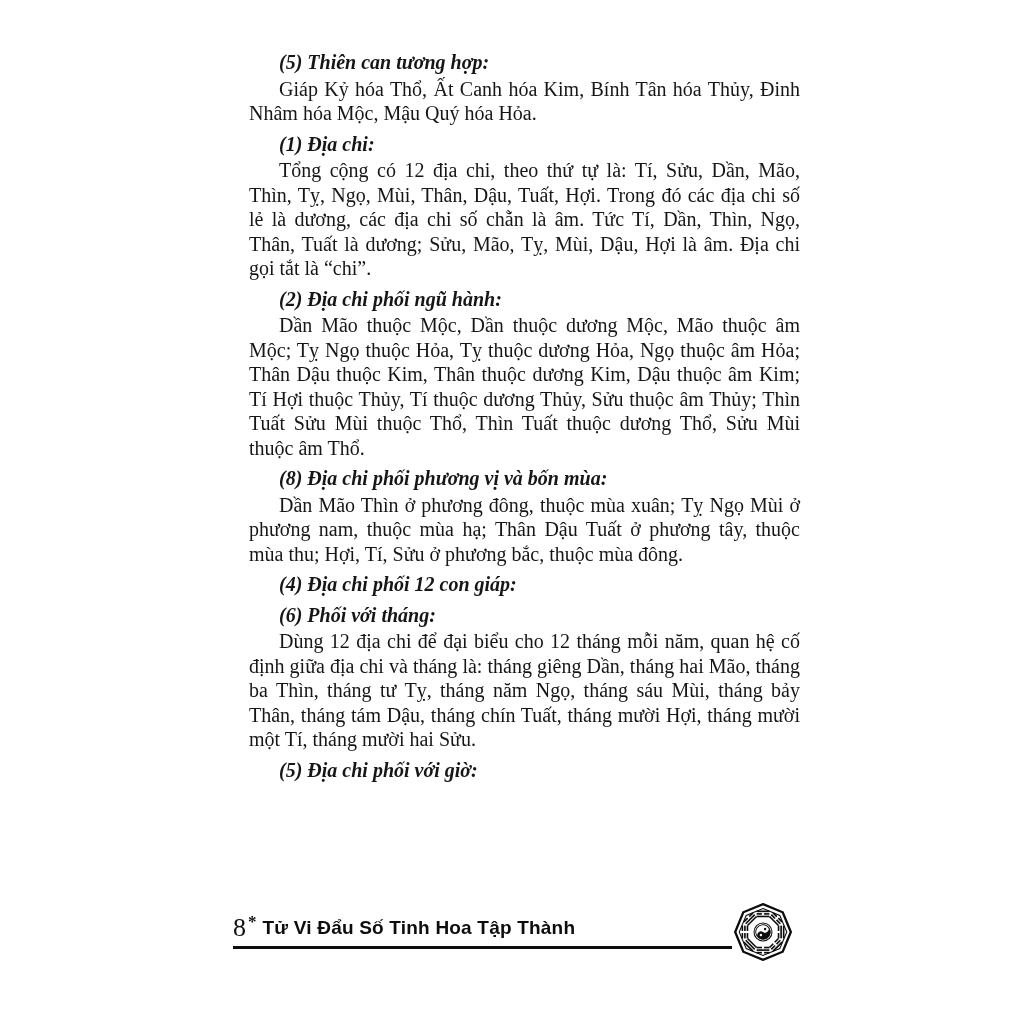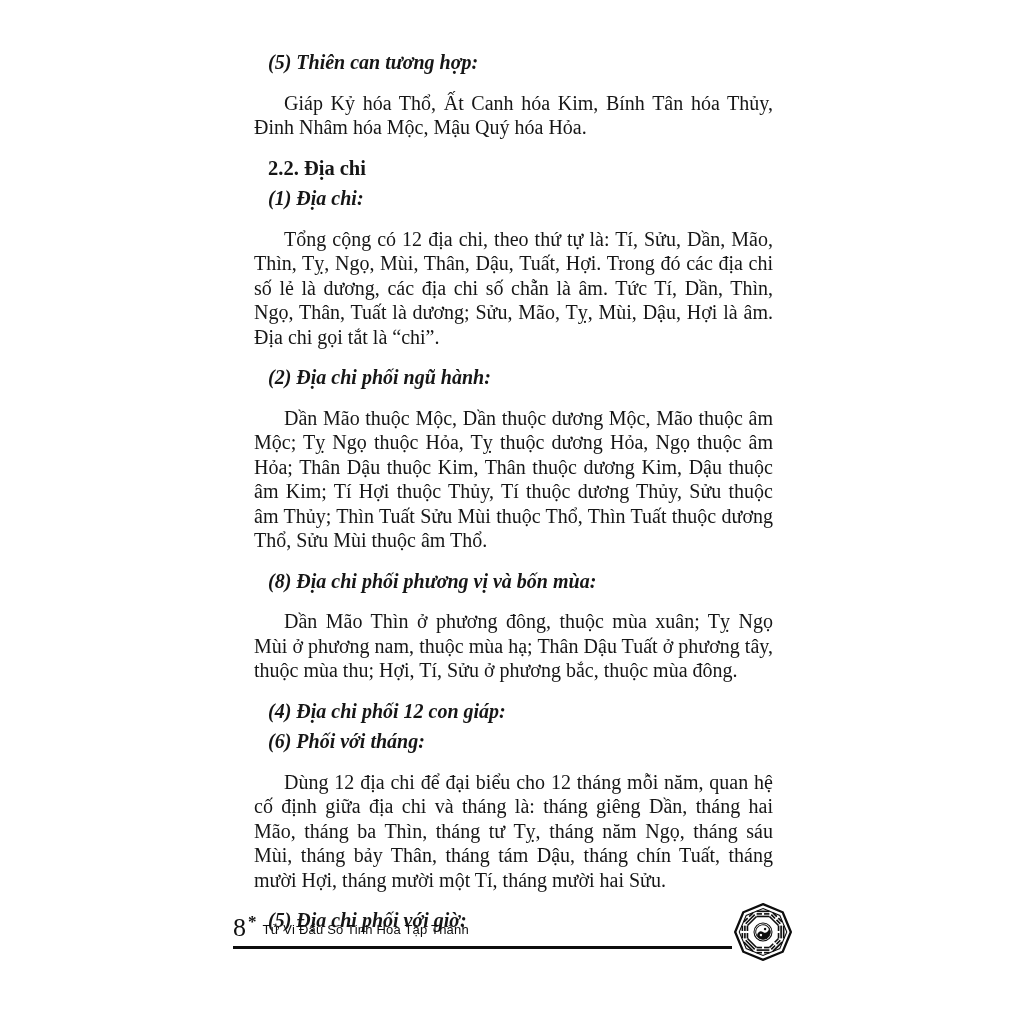--- a/index.html
+++ b/index.html
@@ -18,7 +18,7 @@
   }
   #content {
     position: absolute;
-    left: 238px;
+    left: 249px;
     top: 44px;
     width: 551px;
   }

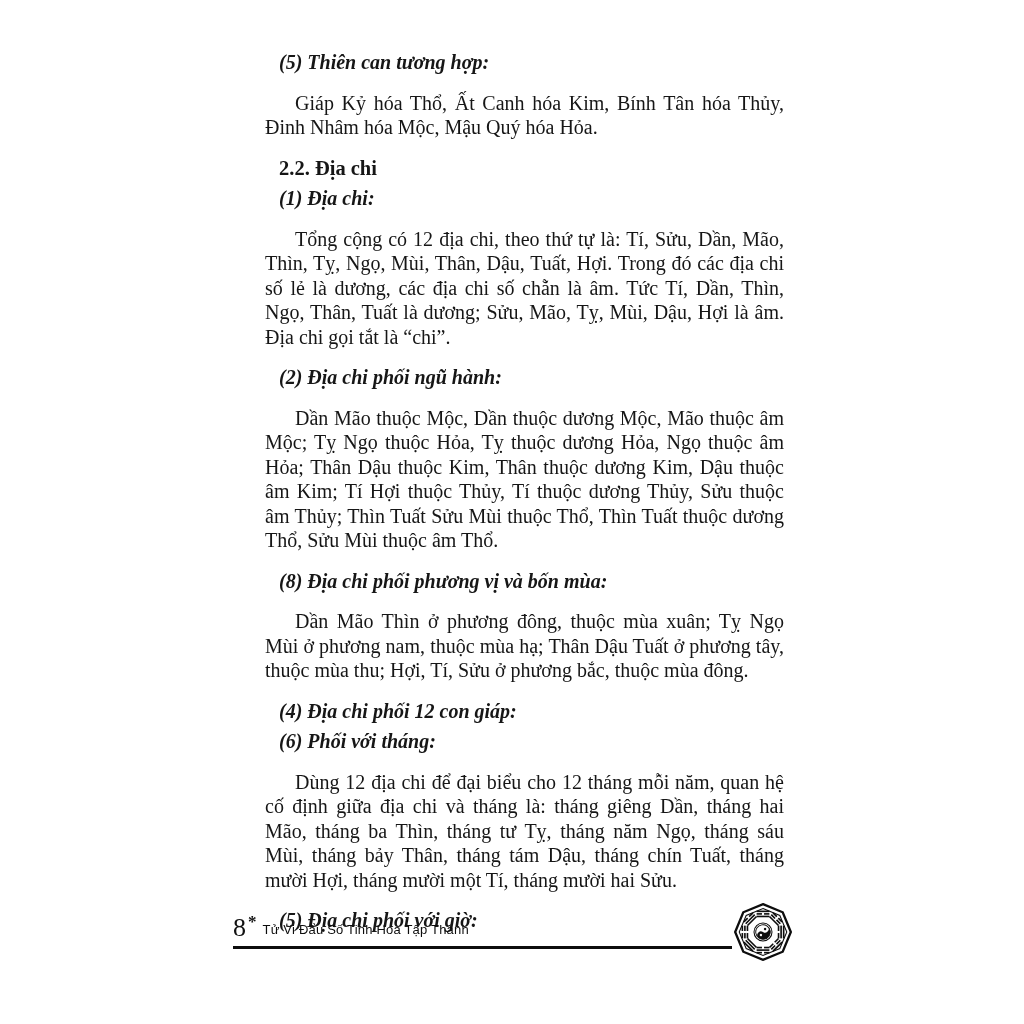--- a/index.html
+++ b/index.html
@@ -23,7 +23,7 @@
     width: 551px;
   }
   .block {
-    margin: 16px;
+    margin: 0;
     font-size: 20px;
     line-height: 24.5px;
   }

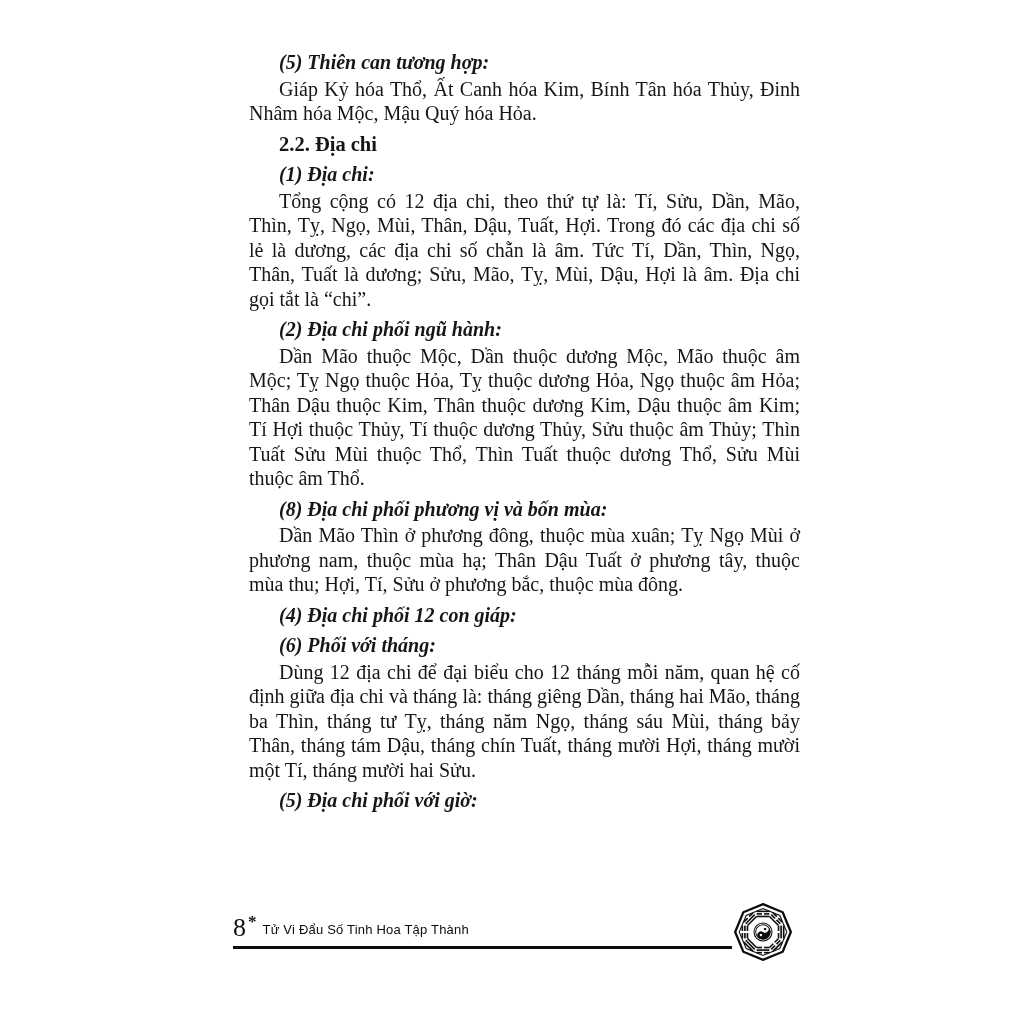--- a/index.html
+++ b/index.html
@@ -87,7 +87,6 @@
   <div id="content">
       <p class="block heading-italic">(5) Thiên can tương hợp:</p>
       <p class="block paragraph">Giáp Kỷ hóa Thổ, Ất Canh hóa Kim, Bính Tân hóa Thủy, Đinh Nhâm hóa Mộc, Mậu Quý hóa Hỏa.</p>
-      <p class="block section-heading">2.2. Địa chi</p>
       <p class="block heading-italic">(1) Địa chi:</p>
       <p class="block paragraph">Tổng cộng có 12 địa chi, theo thứ tự là: Tí, Sửu, Dần, Mão, Thìn, Tỵ, Ngọ, Mùi, Thân, Dậu, Tuất, Hợi. Trong đó các địa chi số lẻ là dương, các địa chi số chẵn là âm. Tức Tí, Dần, Thìn, Ngọ, Thân, Tuất là dương; Sửu, Mão, Tỵ, Mùi, Dậu, Hợi là âm. Địa chi gọi tắt là “chi”.</p>
       <p class="block heading-italic">(2) Địa chi phối ngũ hành:</p>

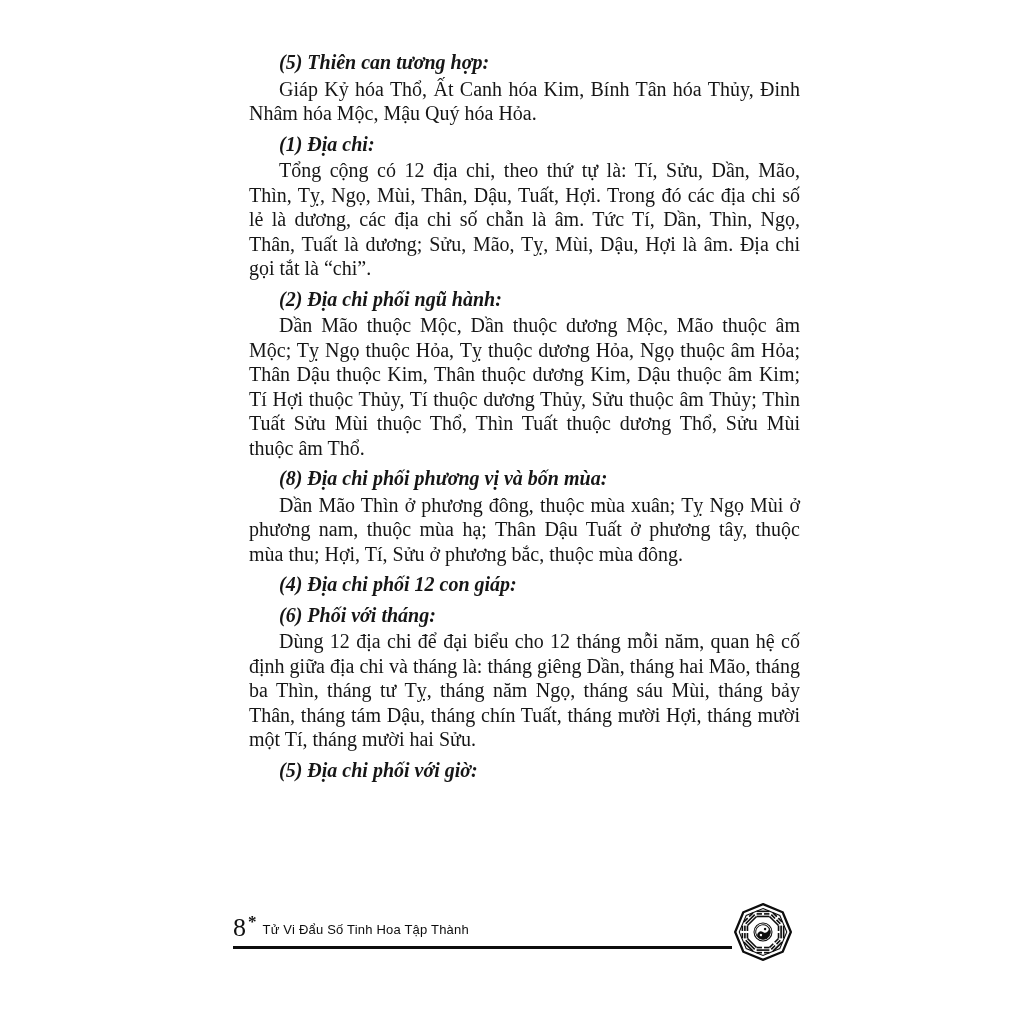--- a/index.html
+++ b/index.html
@@ -64,8 +64,8 @@
   }
   .book-title {
     font-family: "Liberation Sans", sans-serif;
-    font-weight: normal;
-    font-size: 13px;
+    font-weight: bold;
+    font-size: 19px;
     letter-spacing: 0.2px;
     color: #0d0d0d;
     vertical-align: 2px;

